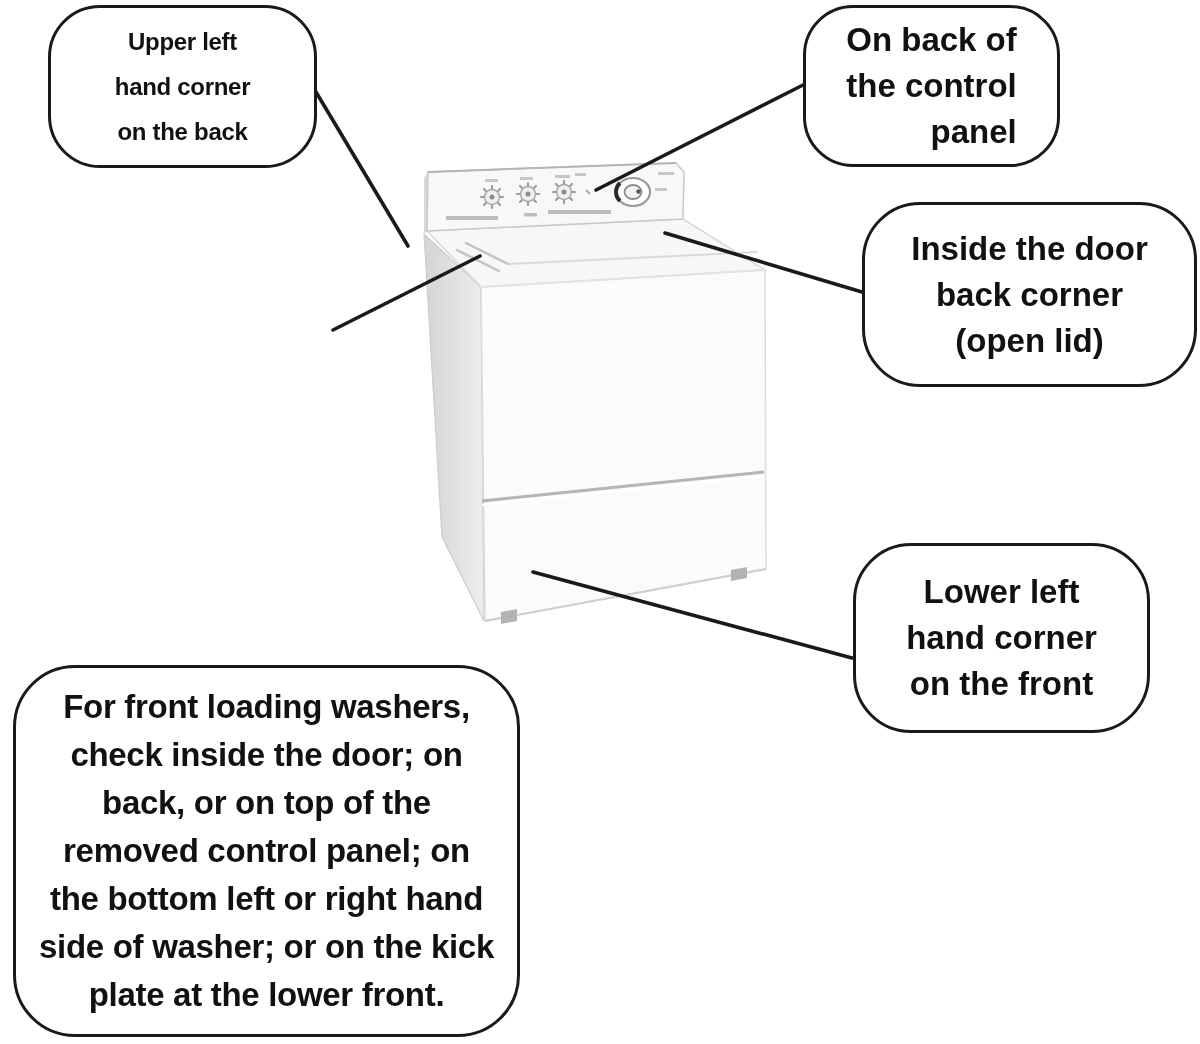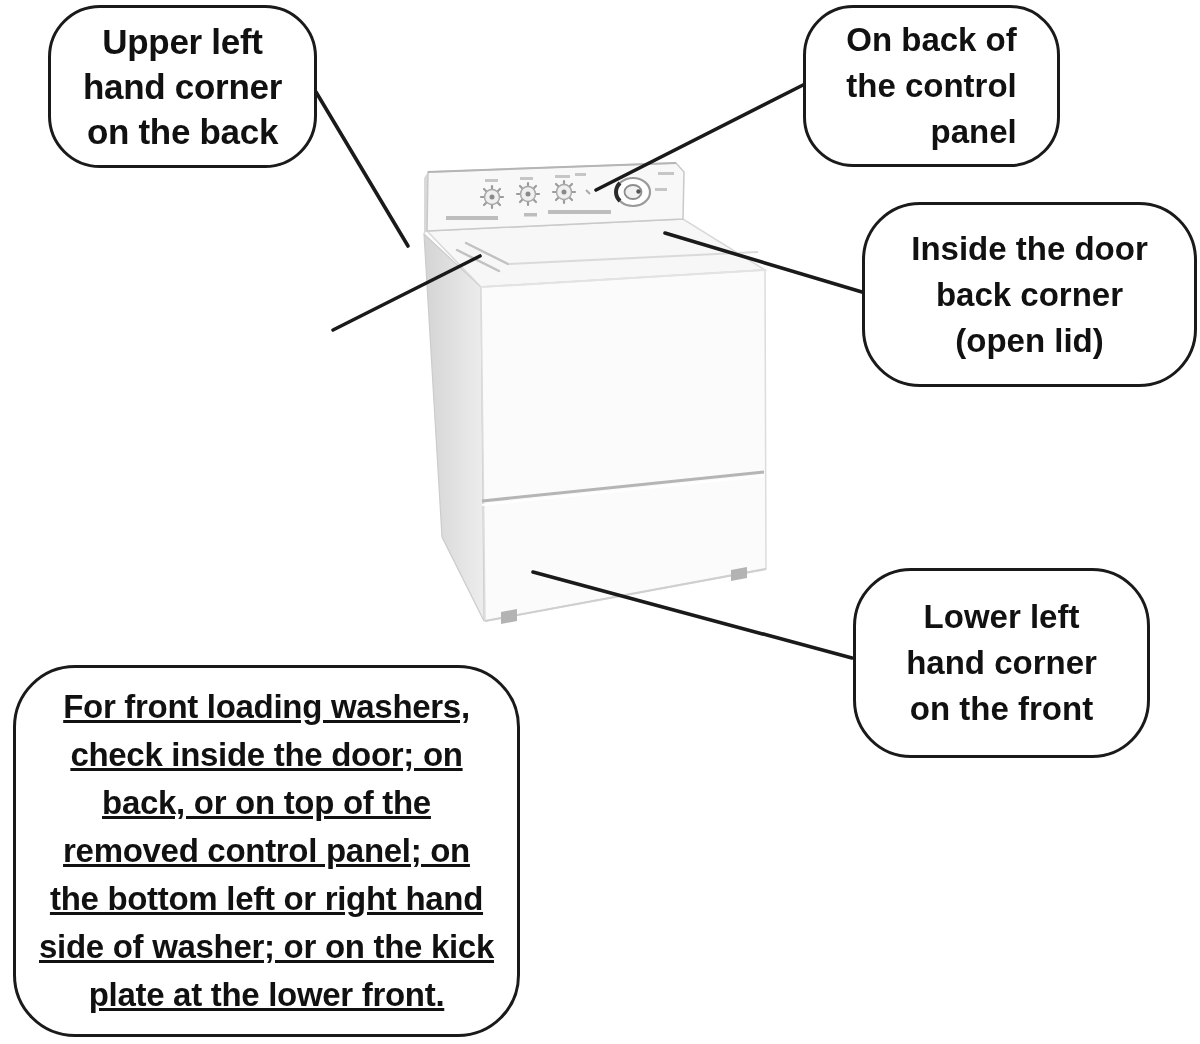--- a/index.html
+++ b/index.html
@@ -17,7 +17,7 @@
     display:flex;align-items:center;justify-content:center;
     text-align:center;font-weight:bold;white-space:pre-line;
   }
-  .b1{left:48px;top:5px;width:269px;height:163px;border-radius:52px;font-size:35px;line-height:45px;letter-spacing:-0.3px;}
+  .b1{left:48px;top:5px;width:269px;height:163px;border-radius:52px;font-size:24px;line-height:45px;letter-spacing:-0.3px;}
   .b2{left:803px;top:5px;width:257px;height:162px;border-radius:50px;font-size:33px;line-height:46px;text-align:right;}
   .b3{left:28px;top:287px;width:305px;height:88px;border-radius:44px;font-size:34px;line-height:40px;}
   .b4{left:862px;top:202px;width:335px;height:185px;border-radius:58px;font-size:33px;line-height:46px;}

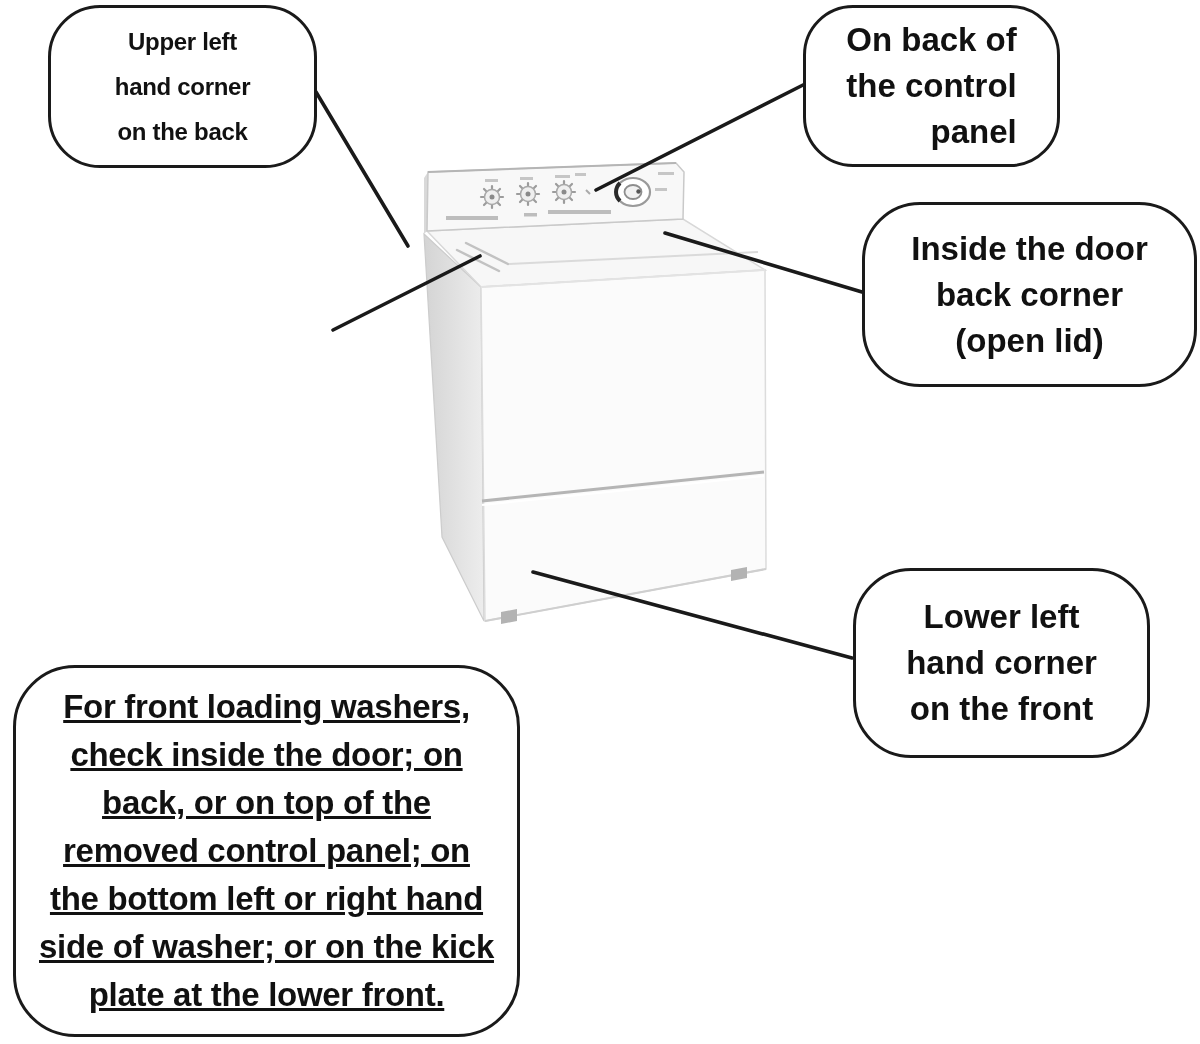--- a/index.html
+++ b/index.html
@@ -21,7 +21,7 @@
   .b2{left:803px;top:5px;width:257px;height:162px;border-radius:50px;font-size:33px;line-height:46px;text-align:right;}
   .b3{left:28px;top:287px;width:305px;height:88px;border-radius:44px;font-size:34px;line-height:40px;}
   .b4{left:862px;top:202px;width:335px;height:185px;border-radius:58px;font-size:33px;line-height:46px;}
-  .b5{left:853px;top:568px;width:297px;height:190px;border-radius:58px;font-size:33px;line-height:46px;}
+  .b5{left:853px;top:543px;width:297px;height:190px;border-radius:58px;font-size:33px;line-height:46px;}
   .b6{left:13px;top:665px;width:507px;height:372px;border-radius:62px;font-size:33px;line-height:48px;letter-spacing:-0.3px;text-decoration:underline;}
   
   .leader{stroke:var(--outline,#1a1a1a);stroke-width:3.6;stroke-linecap:round;fill:none;}

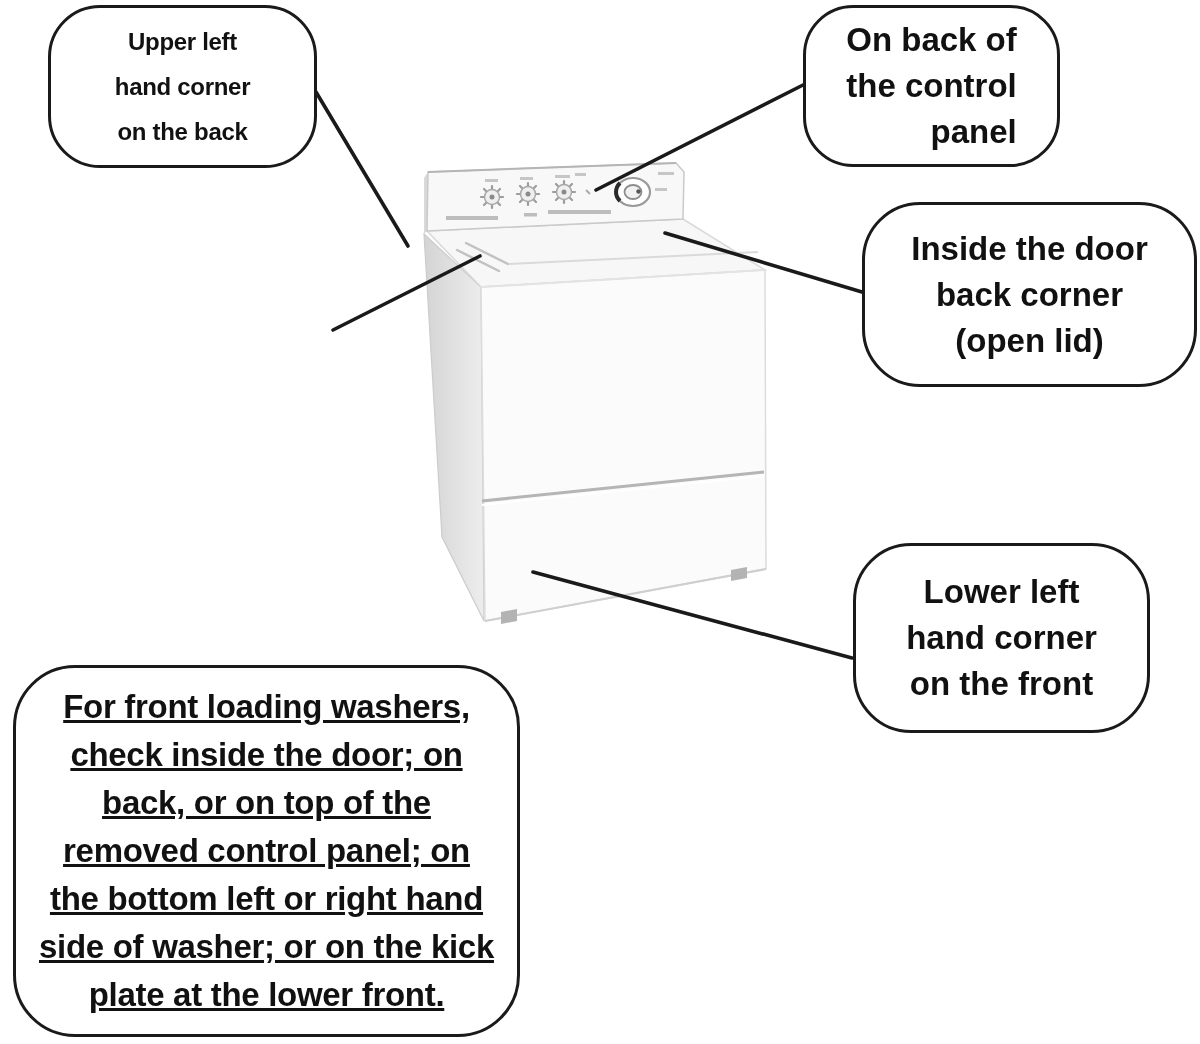--- a/index.html
+++ b/index.html
@@ -22,7 +22,7 @@
   .b3{left:28px;top:287px;width:305px;height:88px;border-radius:44px;font-size:34px;line-height:40px;}
   .b4{left:862px;top:202px;width:335px;height:185px;border-radius:58px;font-size:33px;line-height:46px;}
   .b5{left:853px;top:543px;width:297px;height:190px;border-radius:58px;font-size:33px;line-height:46px;}
-  .b6{left:13px;top:665px;width:507px;height:372px;border-radius:62px;font-size:33px;line-height:48px;letter-spacing:-0.3px;text-decoration:underline;}
+  .b6{left:13px;top:665px;width:507px;height:372px;border-radius:62px;font-size:33px;line-height:48px;letter-spacing:-0.3px;}
   
   .leader{stroke:var(--outline,#1a1a1a);stroke-width:3.6;stroke-linecap:round;fill:none;}
   .f-side{fill:url(#sideGrad);stroke:#cccccc;stroke-width:1.2;}

